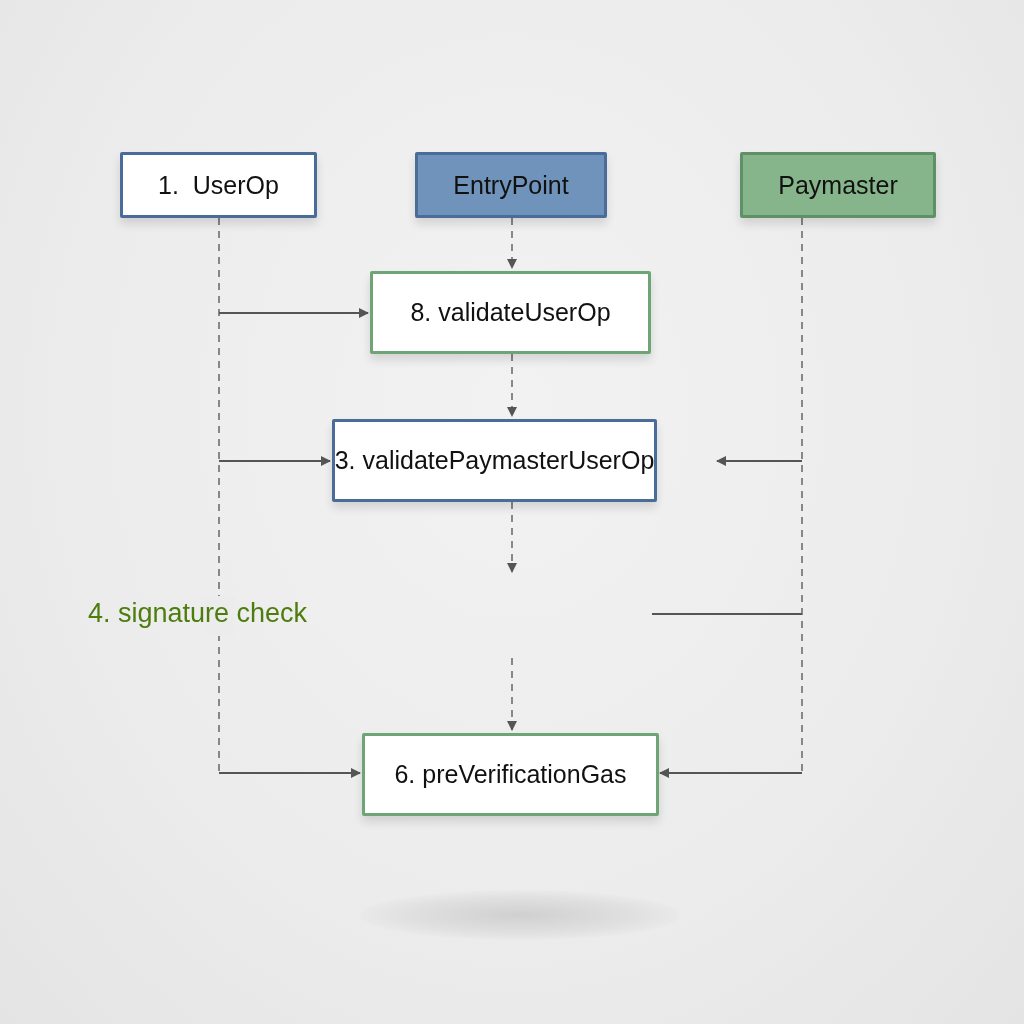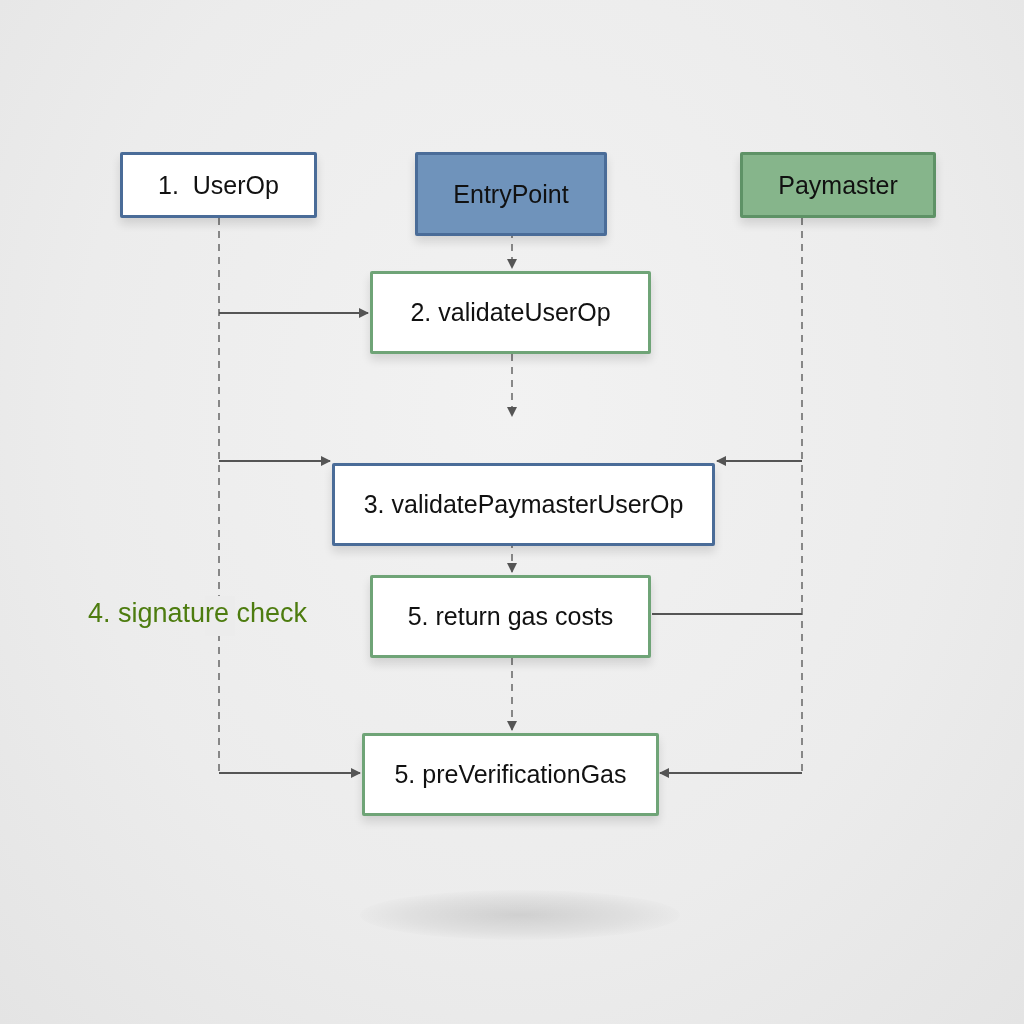--- a/index.html
+++ b/index.html
@@ -64,7 +64,7 @@
   <div class="box white-blue" style="left:120px;top:152px;width:197px;height:66px;">
     <span style="white-space:pre;">1.  UserOp</span>
   </div>
-  <div class="box fill-blue" style="left:415px;top:152px;width:192px;height:84px;">
+  <div class="box fill-blue" style="left:415px;top:152px;width:192px;height:66px;">
     <span>EntryPoint</span>
   </div>
   <div class="box fill-green" style="left:740px;top:152px;width:196px;height:66px;">

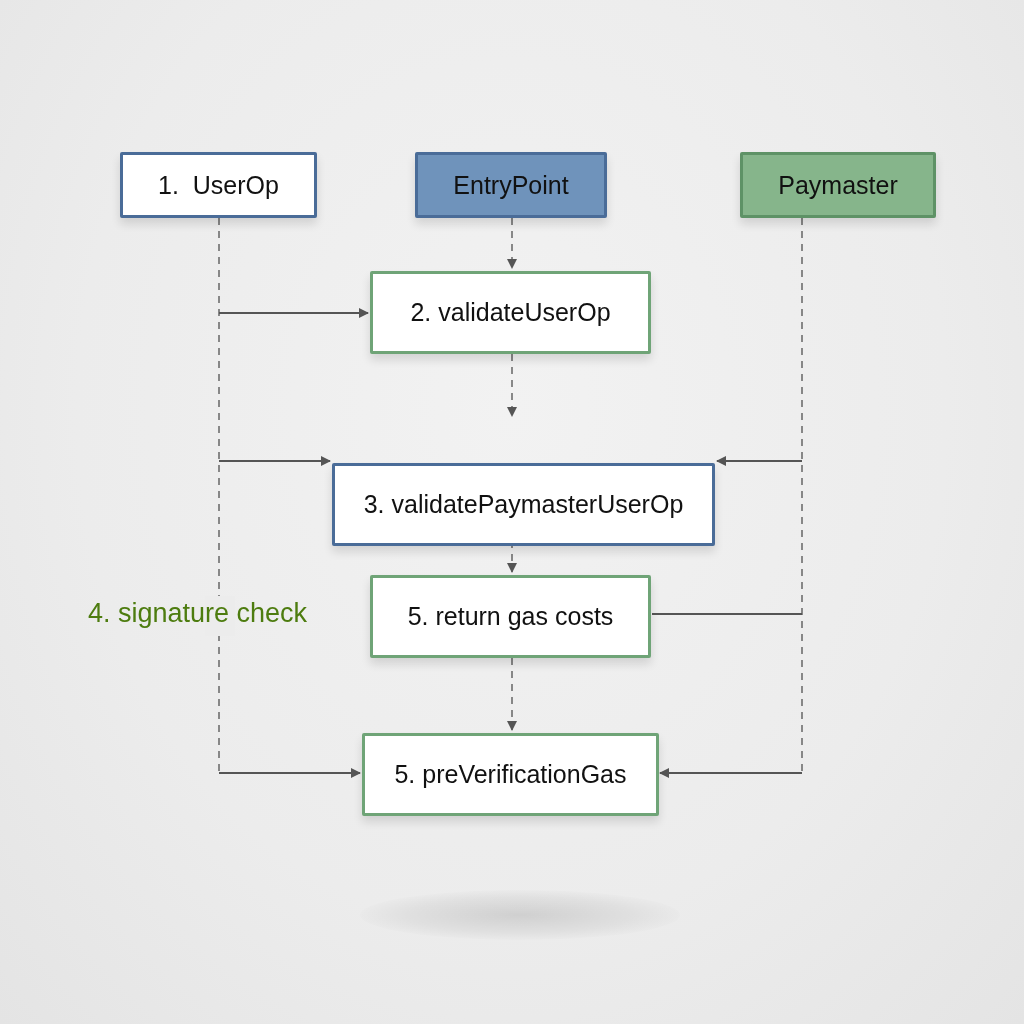--- a/index.html
+++ b/index.html
@@ -72,7 +72,7 @@
   </div>
 
   <div class="box white-green" style="left:370px;top:271px;width:281px;height:83px;">
-    <span>2. validateUserOp</span>
+    <span>8. validateUserOp</span>
   </div>
   <div class="box white-blue" style="left:332px;top:419px;width:383px;height:83px;margin-top:44px;">
     <span>3. validatePaymasterUserOp</span>

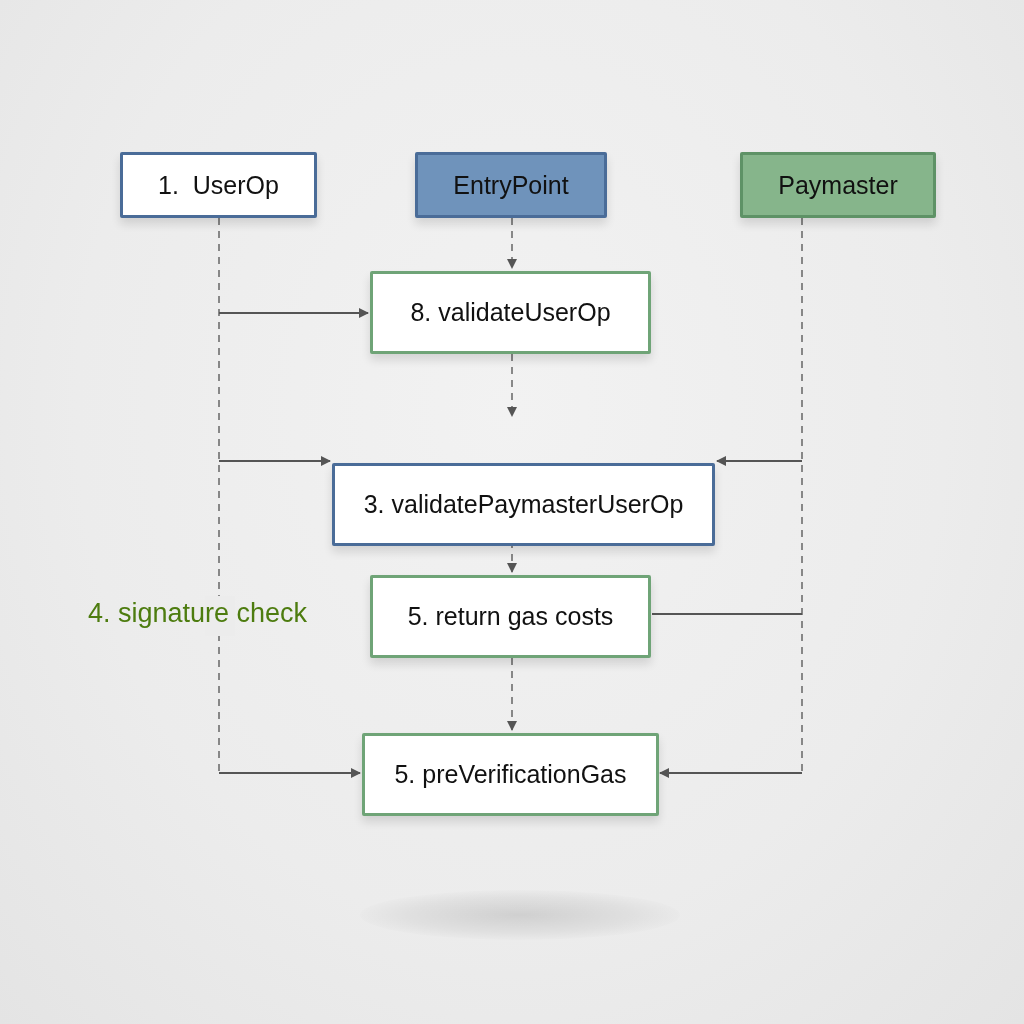--- a/index.html
+++ b/index.html
@@ -74,7 +74,7 @@
   <div class="box white-green" style="left:370px;top:271px;width:281px;height:83px;">
     <span>8. validateUserOp</span>
   </div>
-  <div class="box white-blue" style="left:332px;top:419px;width:383px;height:83px;margin-top:44px;">
+  <div class="box white-blue" style="left:332px;top:419px;width:325px;height:83px;">
     <span>3. validatePaymasterUserOp</span>
   </div>
   <div class="label-free" style="left:88px;top:598px;">4. signature check</div>

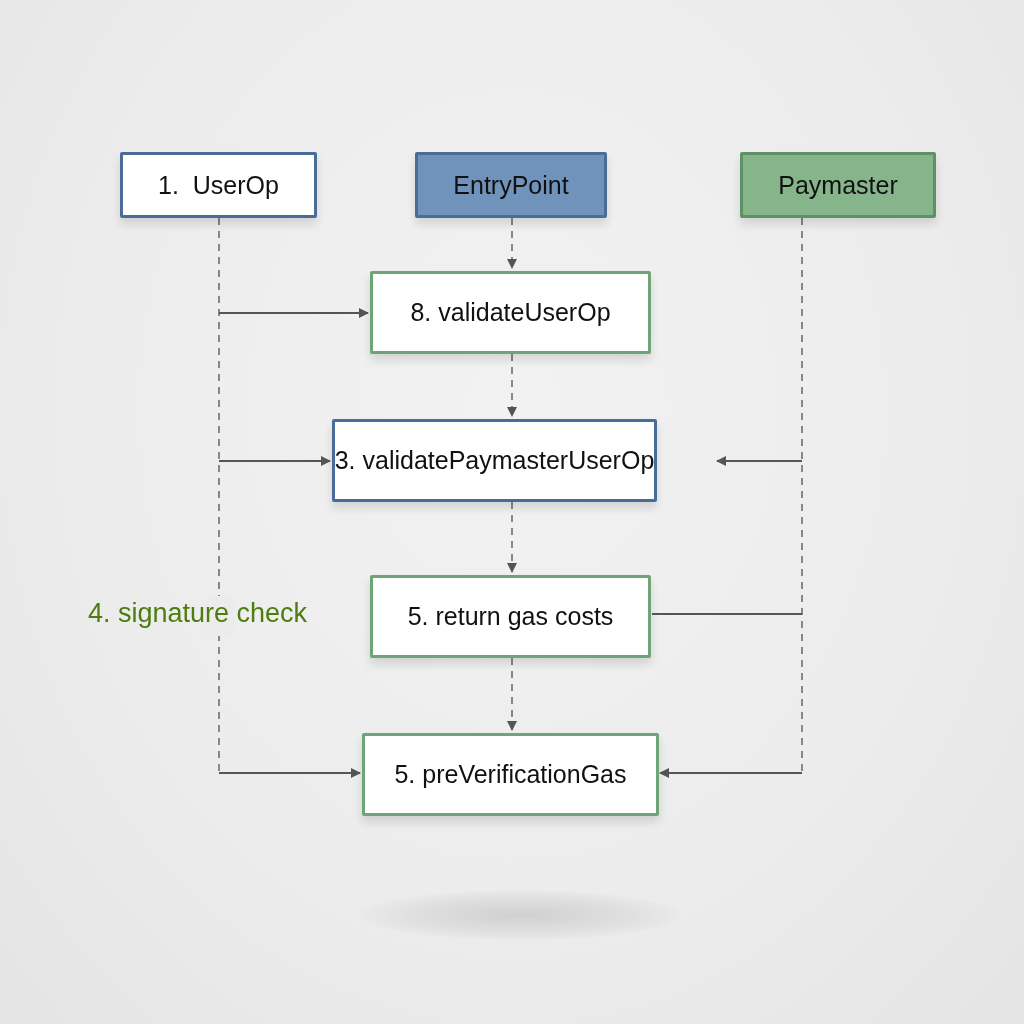--- a/index.html
+++ b/index.html
@@ -78,9 +78,6 @@
     <span>3. validatePaymasterUserOp</span>
   </div>
   <div class="label-free" style="left:88px;top:598px;">4. signature check</div>
-  <div class="box white-green" style="left:370px;top:575px;width:281px;height:83px;">
-    <span>5. return gas costs</span>
-  </div>
   <div class="box white-green" style="left:362px;top:733px;width:297px;height:83px;">
     <span>5. preVerificationGas</span>
   </div>

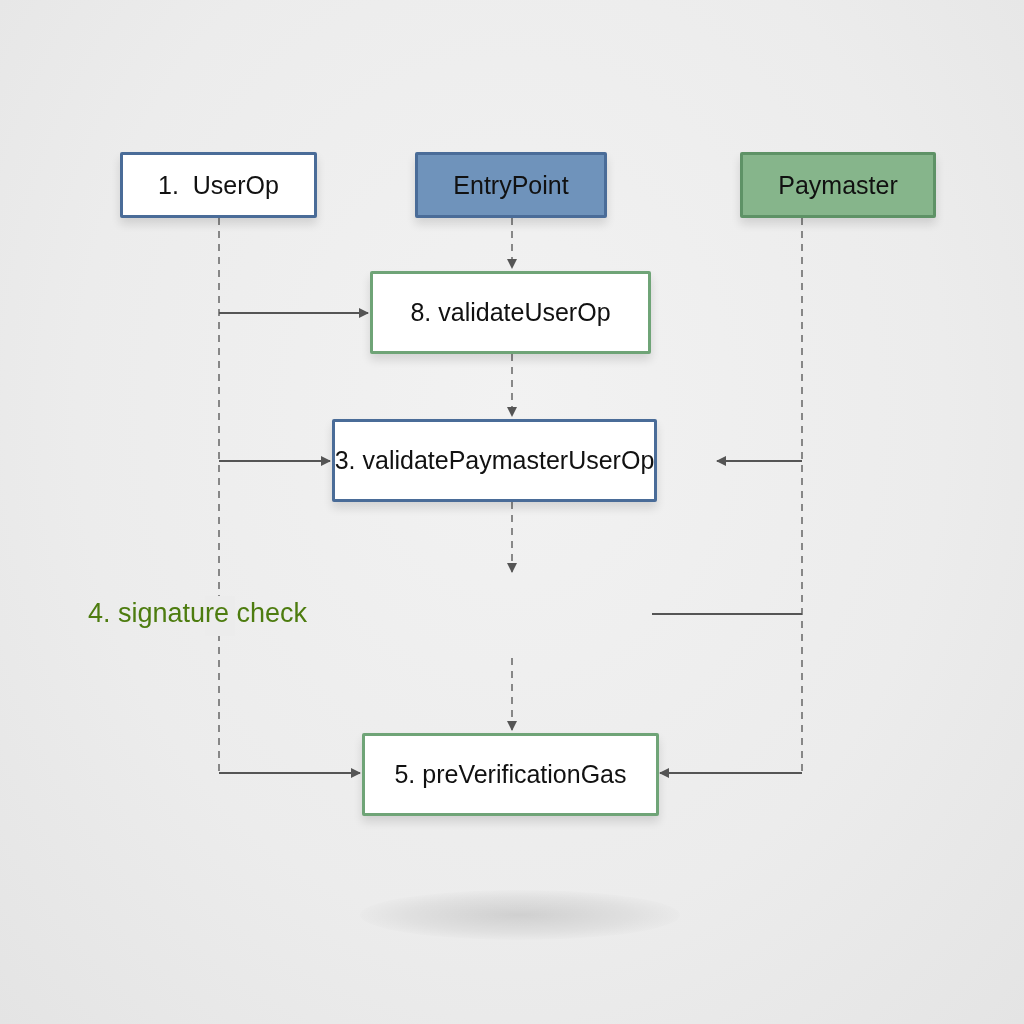--- a/index.html
+++ b/index.html
@@ -79,7 +79,7 @@
   </div>
   <div class="label-free" style="left:88px;top:598px;">4. signature check</div>
   <div class="box white-green" style="left:362px;top:733px;width:297px;height:83px;">
-    <span>5. preVerificationGas</span>
+    <span>6. preVerificationGas</span>
   </div>
 
   <div class="floor-shadow"></div>

